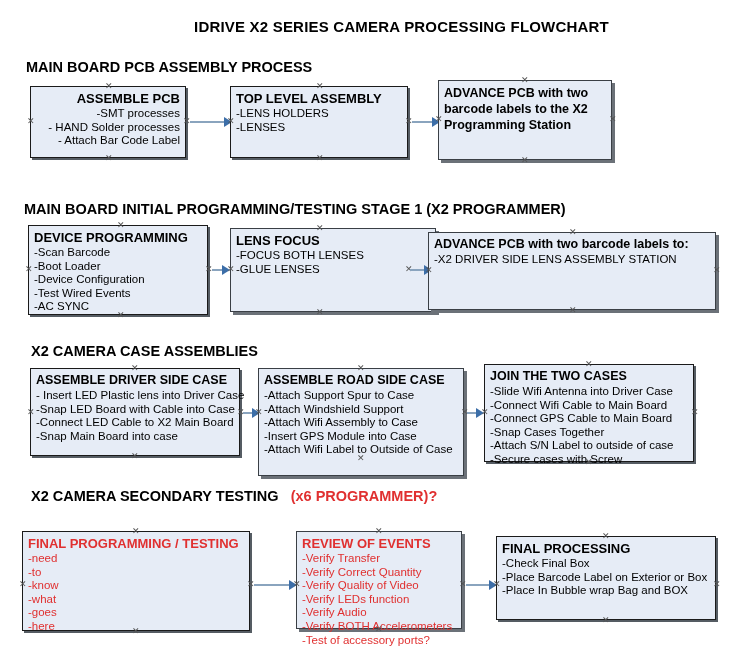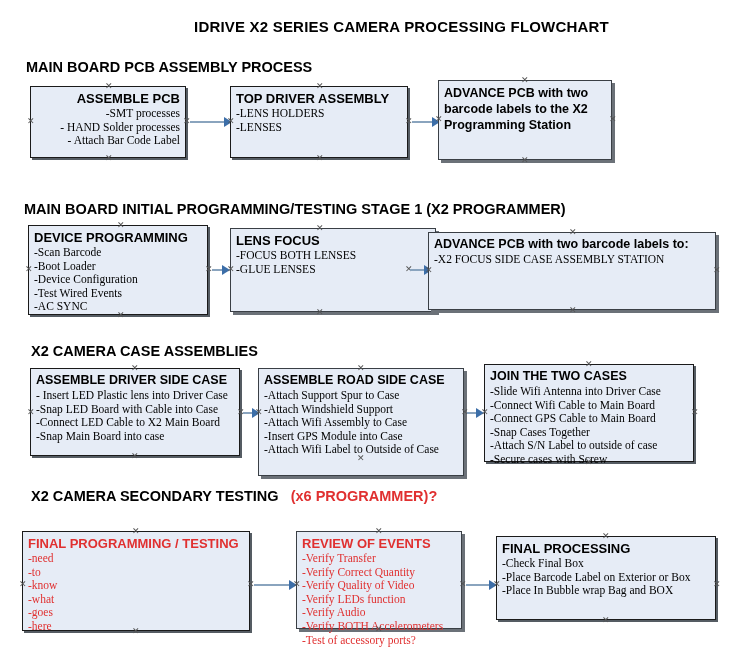--- a/index.html
+++ b/index.html
@@ -139,7 +139,7 @@
 
 <div class="node" style="left:230px; top:86px; width:178px; height:72px;">
   <div class="inner">
-    <div class="title">TOP DRIVER ASSEMBLY</div>
+    <div class="title">TOP LEVEL ASSEMBLY</div>
     <ul>
       <li>-LENS HOLDERS</li>
       <li>-LENSES</li>

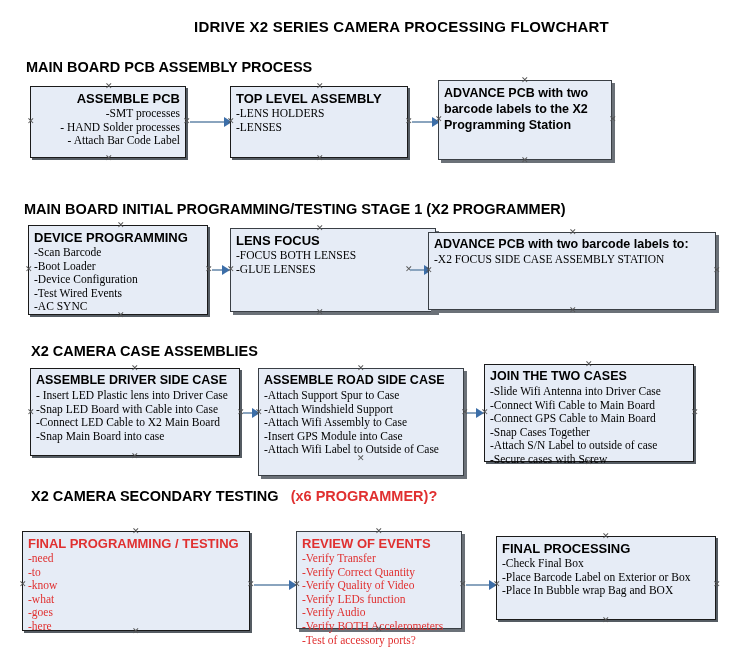--- a/index.html
+++ b/index.html
@@ -69,7 +69,6 @@
     list-style: none;
     margin: 0;
     padding: 0;
-    font-family: Liberation Serif, serif;
   }
   .node li {
     font-size: 11.5px;

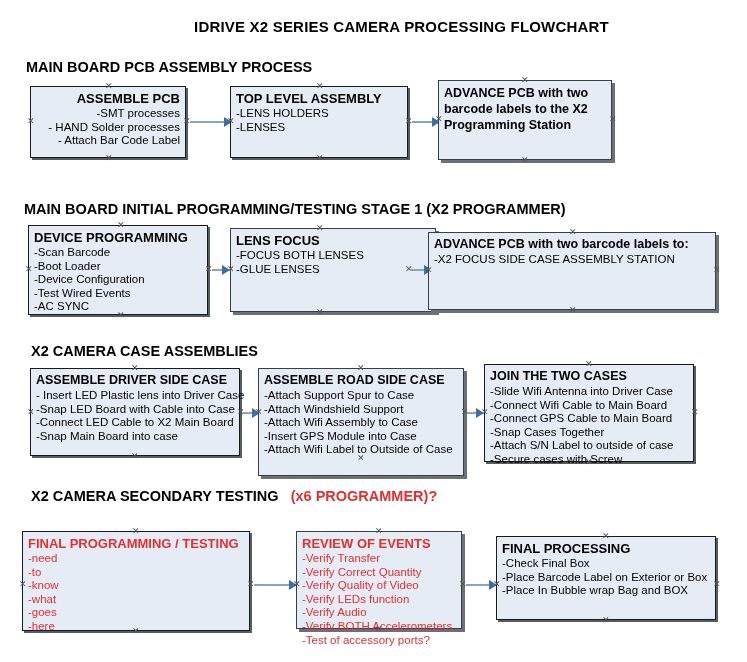--- a/index.html
+++ b/index.html
@@ -206,7 +206,7 @@
   <div class="inner">
     <div class="title small">ADVANCE PCB with two barcode labels to:</div>
     <ul>
-      <li>-X2 FOCUS  SIDE  CASE  ASSEMBLY STATION</li>
+      <li>-X2 DRIVER  SIDE  LENS  ASSEMBLY STATION</li>
     </ul>
   </div>
 </div>

